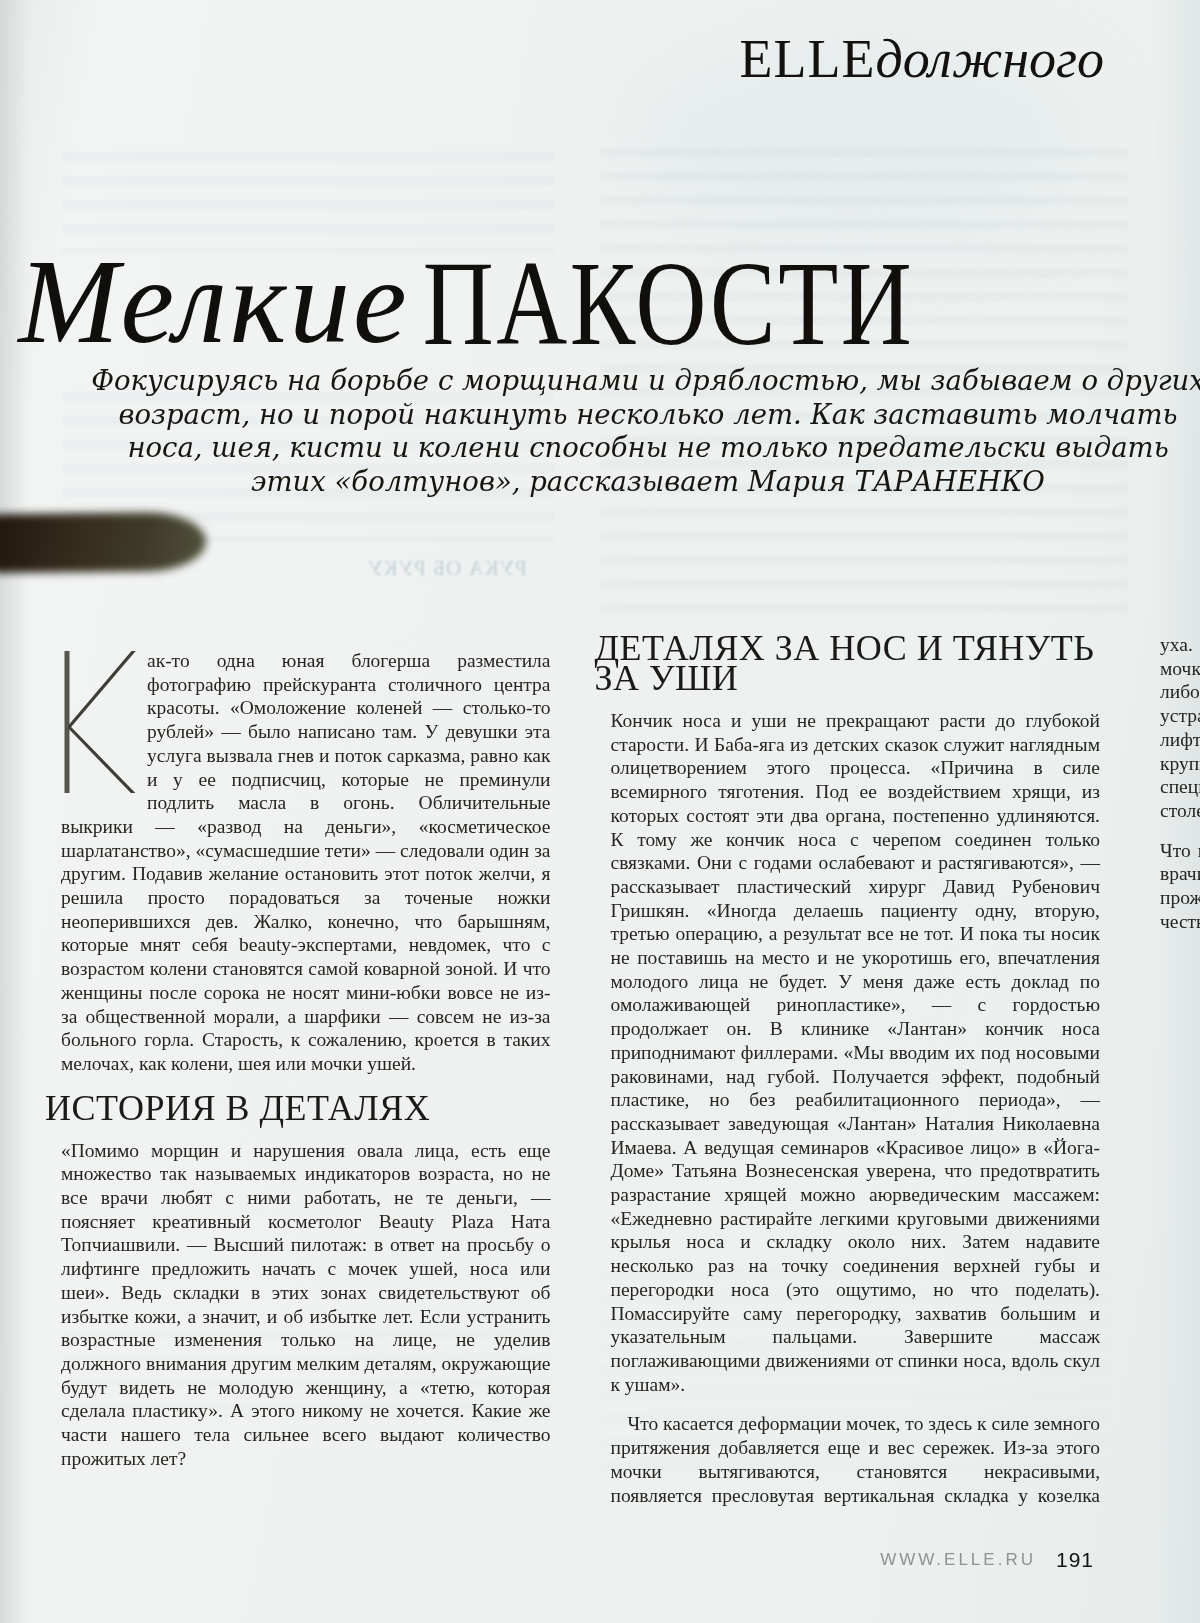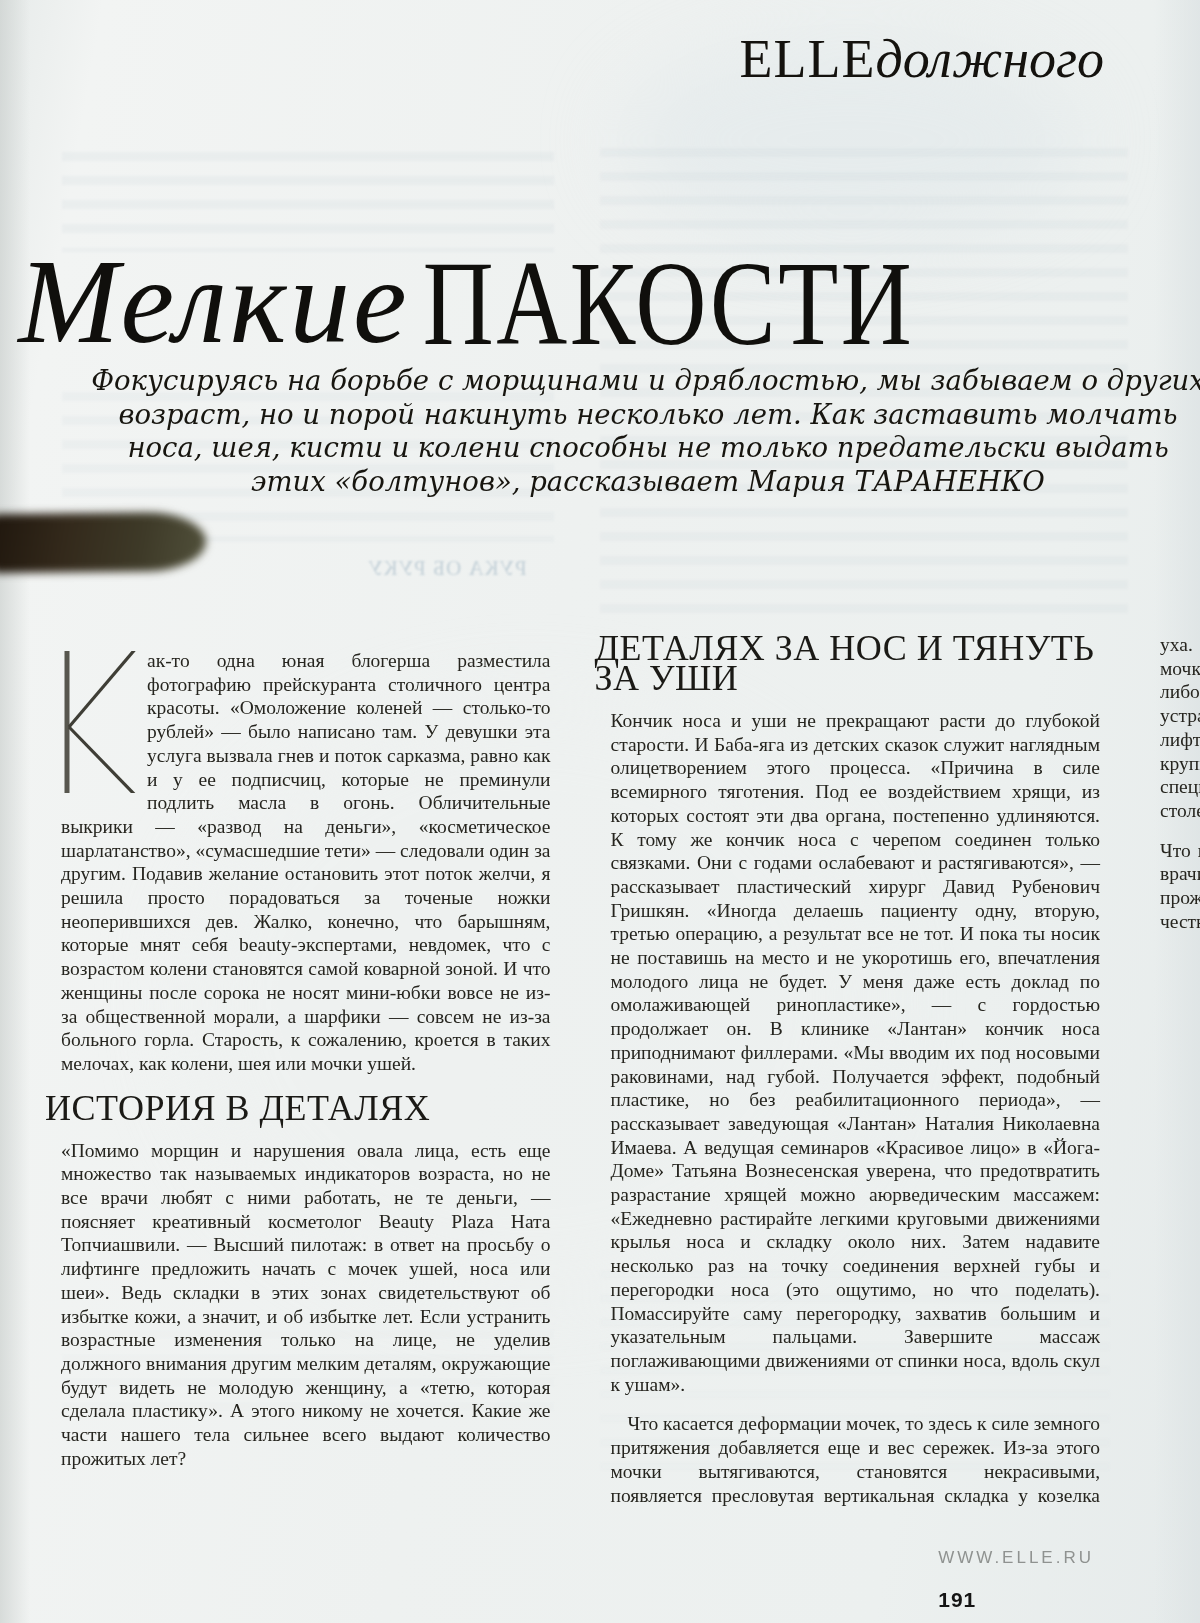--- a/index.html
+++ b/index.html
@@ -60,8 +60,8 @@
   .drop-cap{float:left;width:80px;height:142px;margin:2px 6px 0 0;}
   .sr-only{position:absolute;width:1px;height:1px;overflow:hidden;clip:rect(0 0 0 0);}
 
-  .page-footer{position:absolute;top:1548px;right:106px;display:flex;align-items:flex-start;gap:20px;
-    font-family:"Liberation Sans", sans-serif;flex-direction:column;}
+  .page-footer{position:absolute;top:1548px;right:106px;display:flex;align-items:center;gap:20px;
+    font-family:"Liberation Sans", sans-serif;}
   .site-url{color:#8f9290;font-size:17px;letter-spacing:3px;}
   .page-number{color:#141414;font-weight:bold;font-size:21px;letter-spacing:1px;}
 </style>

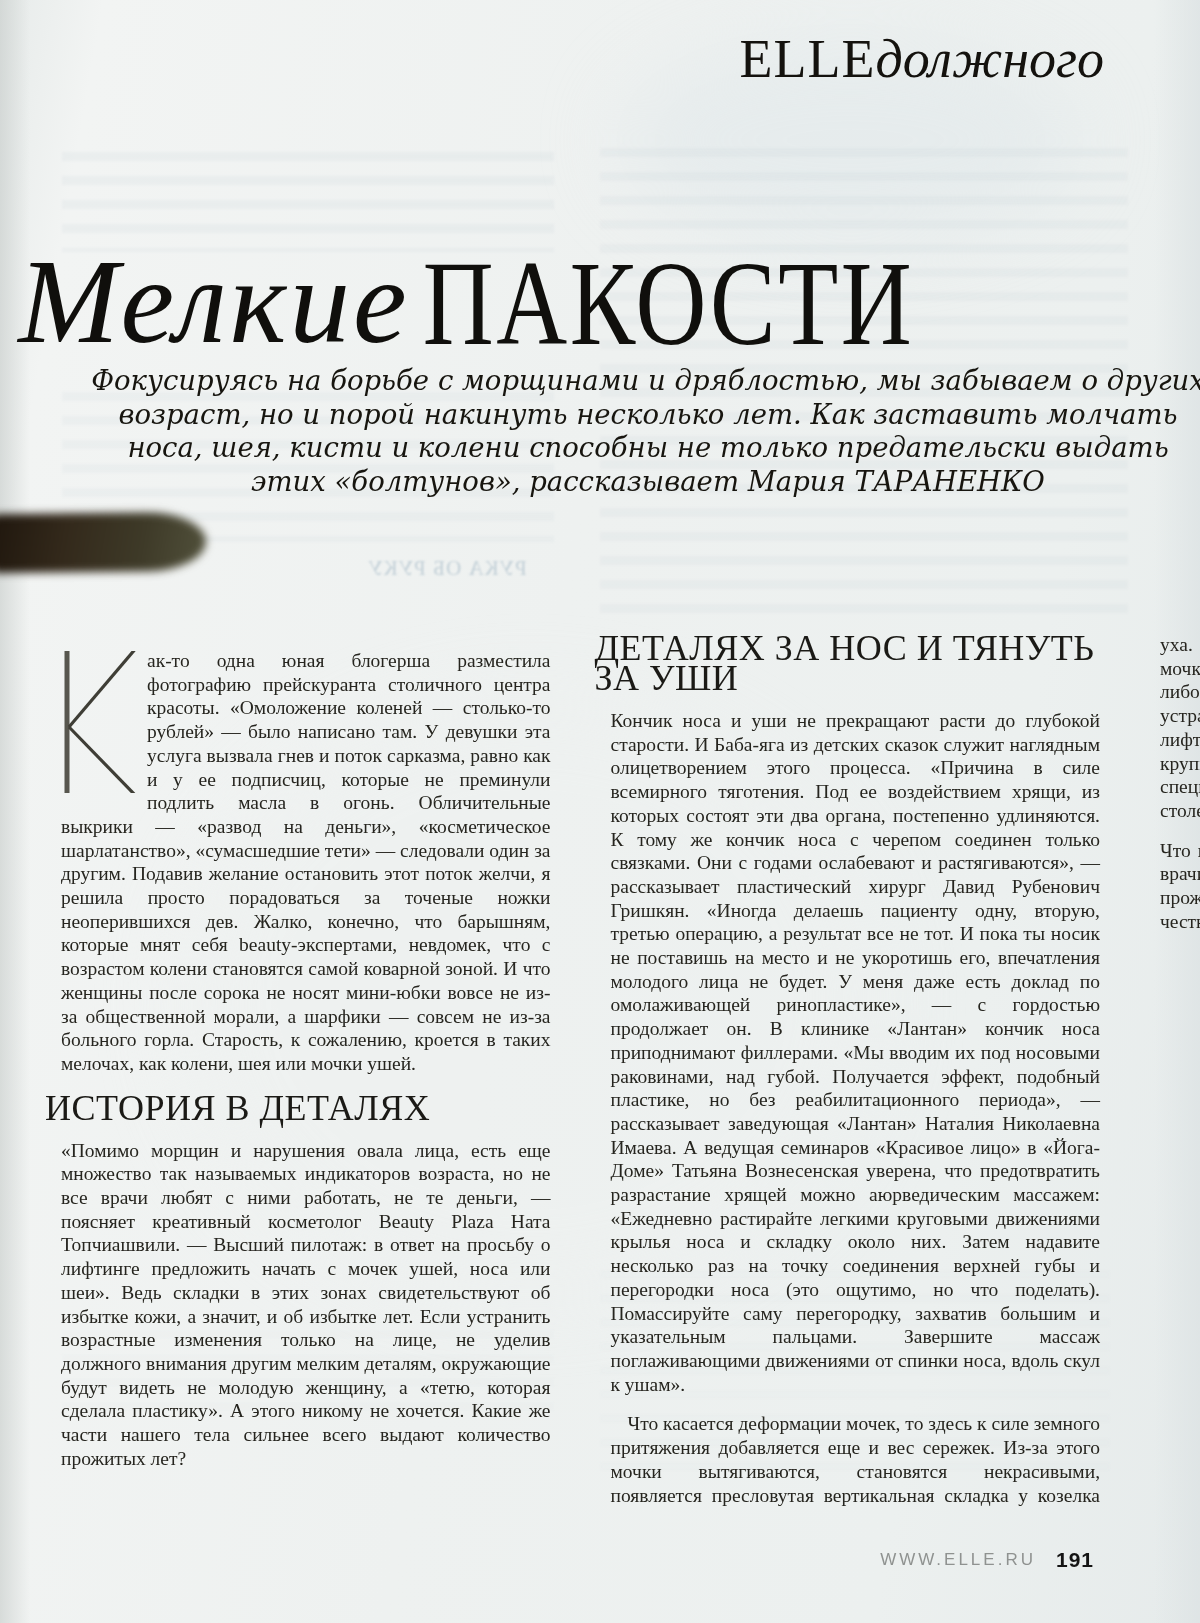--- a/index.html
+++ b/index.html
@@ -63,7 +63,7 @@
   .page-footer{position:absolute;top:1548px;right:106px;display:flex;align-items:center;gap:20px;
     font-family:"Liberation Sans", sans-serif;}
   .site-url{color:#8f9290;font-size:17px;letter-spacing:3px;}
-  .page-number{color:#141414;font-weight:bold;font-size:21px;letter-spacing:1px;}
+  .page-number{color:#141414;font-weight:normal;font-size:21px;letter-spacing:1px;}
 </style>
 </head>
 <body>

